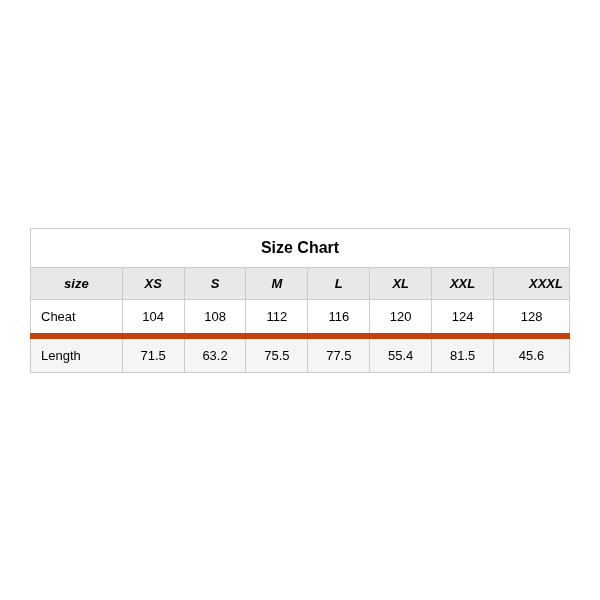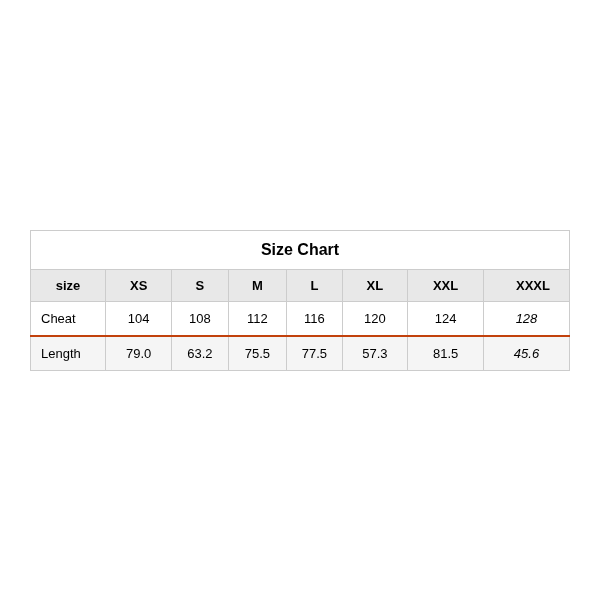--- a/index.html
+++ b/index.html
@@ -39,12 +39,13 @@
 
     .header-row td {
       text-align: center;
-      padding: 8px 19px;
+      padding: 8px 6px;
       font-size: 13px;
       font-weight: bold;
       background: #e8e8e8;
       border-bottom: 1px solid #cccccc;
       border-right: 1px solid #cccccc;
+      font-style: italic;
     }
 
     .header-row td:last-child {

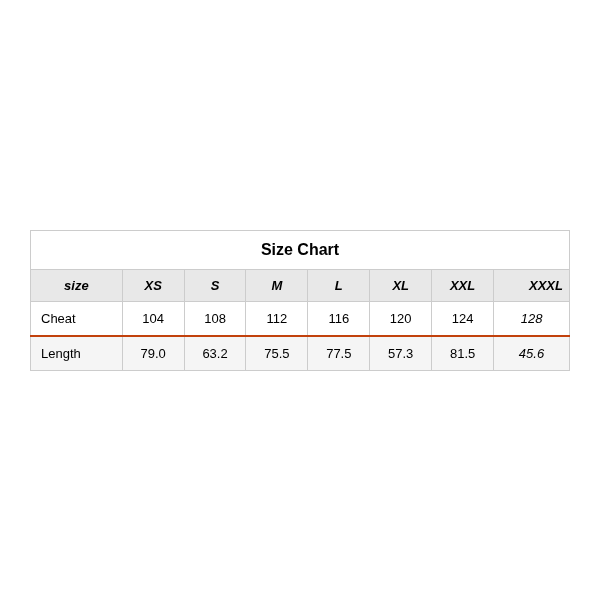--- a/index.html
+++ b/index.html
@@ -58,7 +58,7 @@
       padding: 9px 6px;
       font-size: 13px;
       background: #ffffff;
-      border-bottom: 2px solid #c2410c;
+      border-bottom: 6px solid #c2410c;
       border-right: 1px solid #cccccc;
     }
 

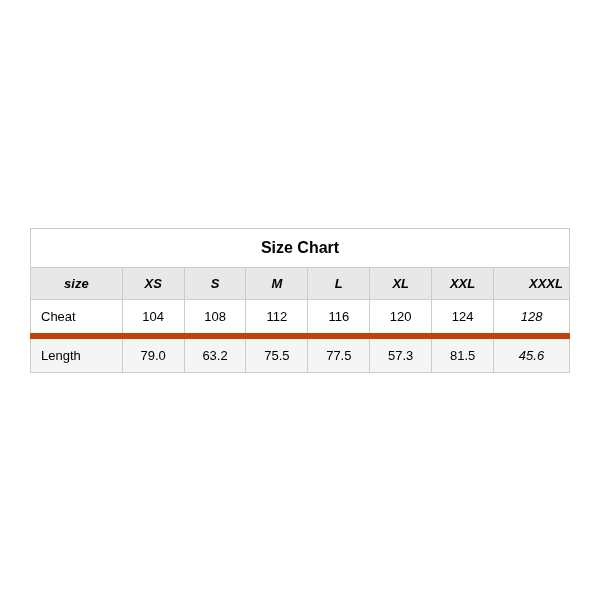--- a/index.html
+++ b/index.html
@@ -68,7 +68,6 @@
 
     .data-row td:last-child {
       border-right: none;
-      font-style: italic;
     }
 
     .data-row.alt {

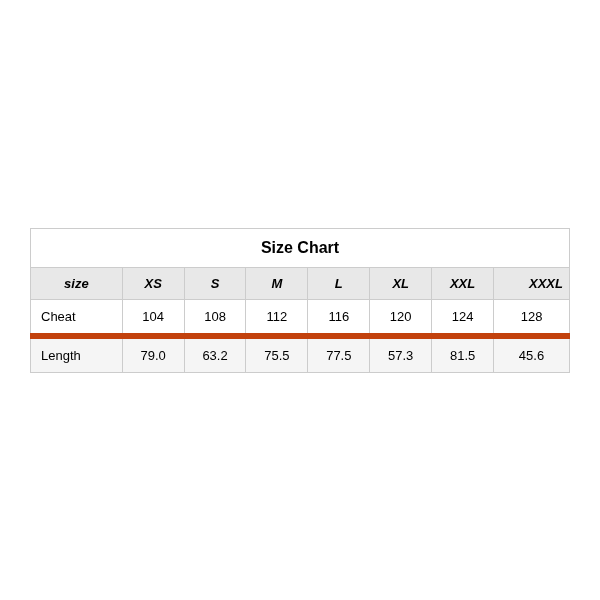--- a/index.html
+++ b/index.html
@@ -119,7 +119,7 @@
         </tr>
         <tr class="data-row alt">
           <td class="row-label">Length</td>
-          <td>79.0</td>
+          <td>71.5</td>
           <td>63.2</td>
           <td>75.5</td>
           <td>77.5</td>

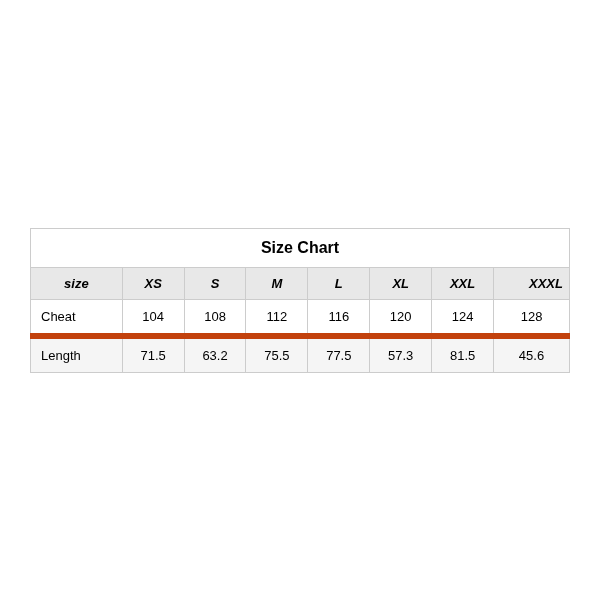--- a/index.html
+++ b/index.html
@@ -123,7 +123,7 @@
           <td>63.2</td>
           <td>75.5</td>
           <td>77.5</td>
-          <td>57.3</td>
+          <td>55.4</td>
           <td>81.5</td>
           <td>45.6</td>
         </tr>

